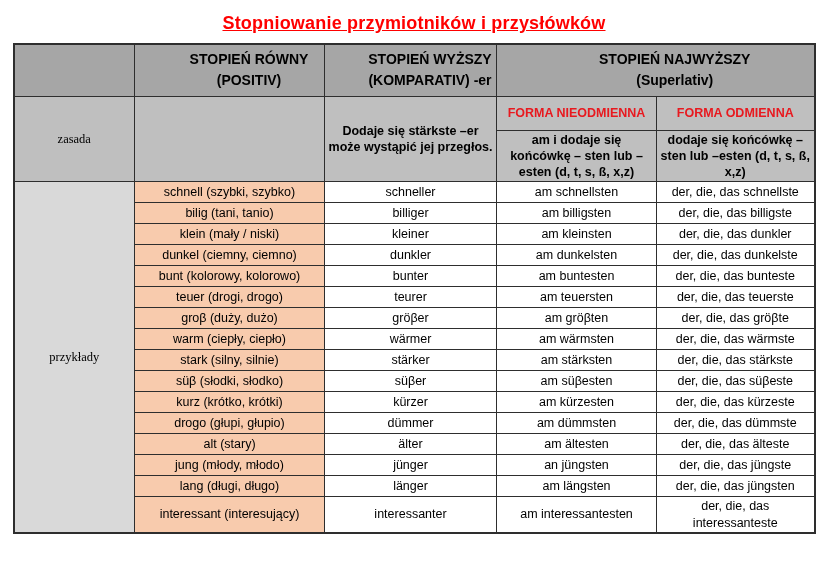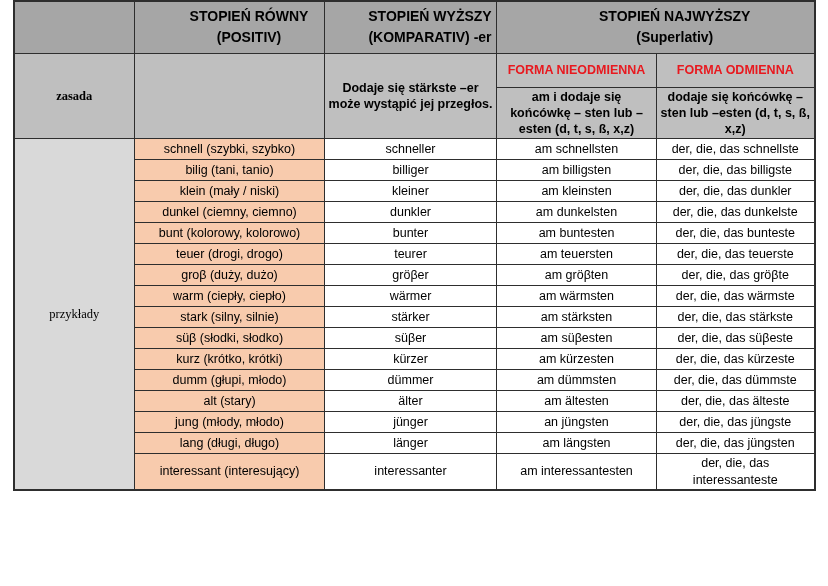--- a/index.html
+++ b/index.html
@@ -88,6 +88,7 @@
 
 <div class="page">
 
+  <div class="title">Stopniowanie przymiotników i przysłówków</div>
 
   <table class="cmp">
     <colgroup>

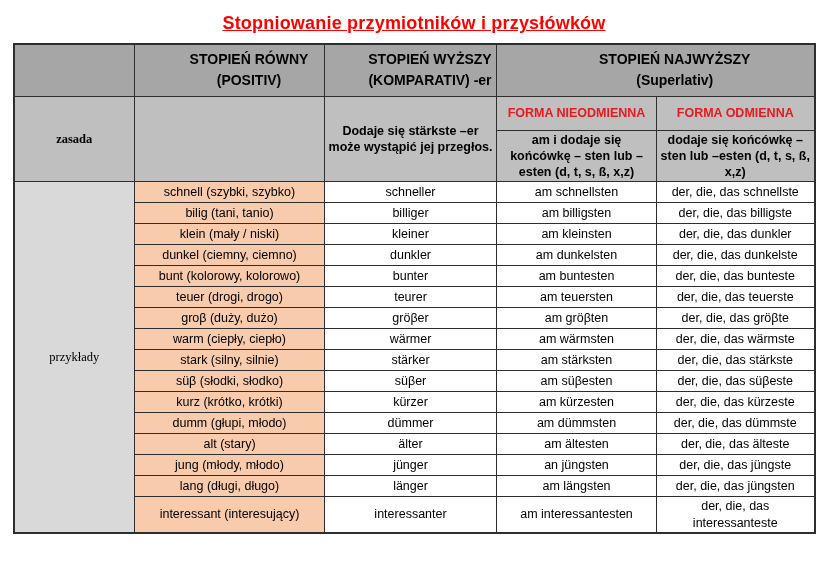--- a/index.html
+++ b/index.html
@@ -56,7 +56,7 @@
   .zas{background:var(--zasada-gray,#bfbfbf);}
   td.zasada-label{
     font-family:"Liberation Serif", serif;
-    font-weight:bold;
+    font-weight:normal;
     font-size:17px;
   }
   td.komp-rule{font-weight:bold;font-size:12.5px;padding:2px 8px;}

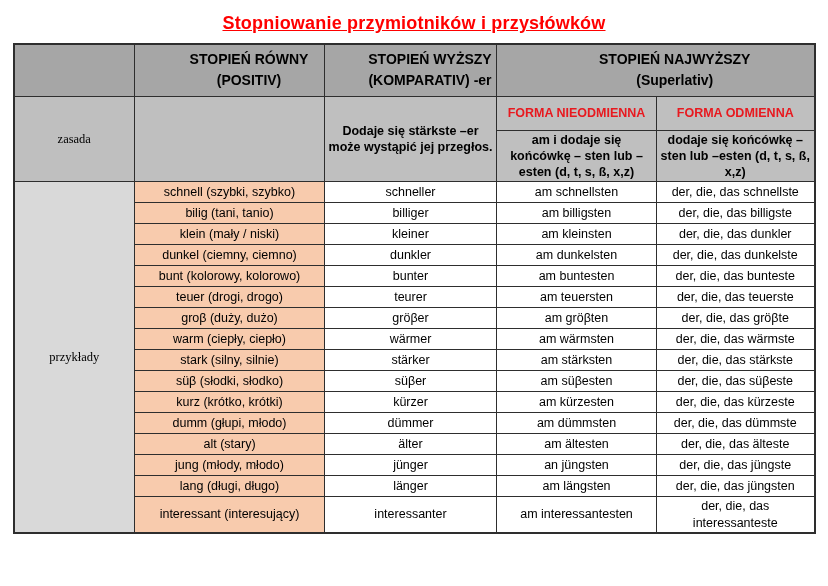--- a/index.html
+++ b/index.html
@@ -199,7 +199,7 @@
         <td>der, die, das kürzeste</td>
       </tr>
       <tr>
-        <td class="positiv">dumm (głupi, młodo)</td>
+        <td class="positiv">drogo (głupi, głupio)</td>
         <td>dümmer</td>
         <td>am dümmsten</td>
         <td>der, die, das dümmste</td>

